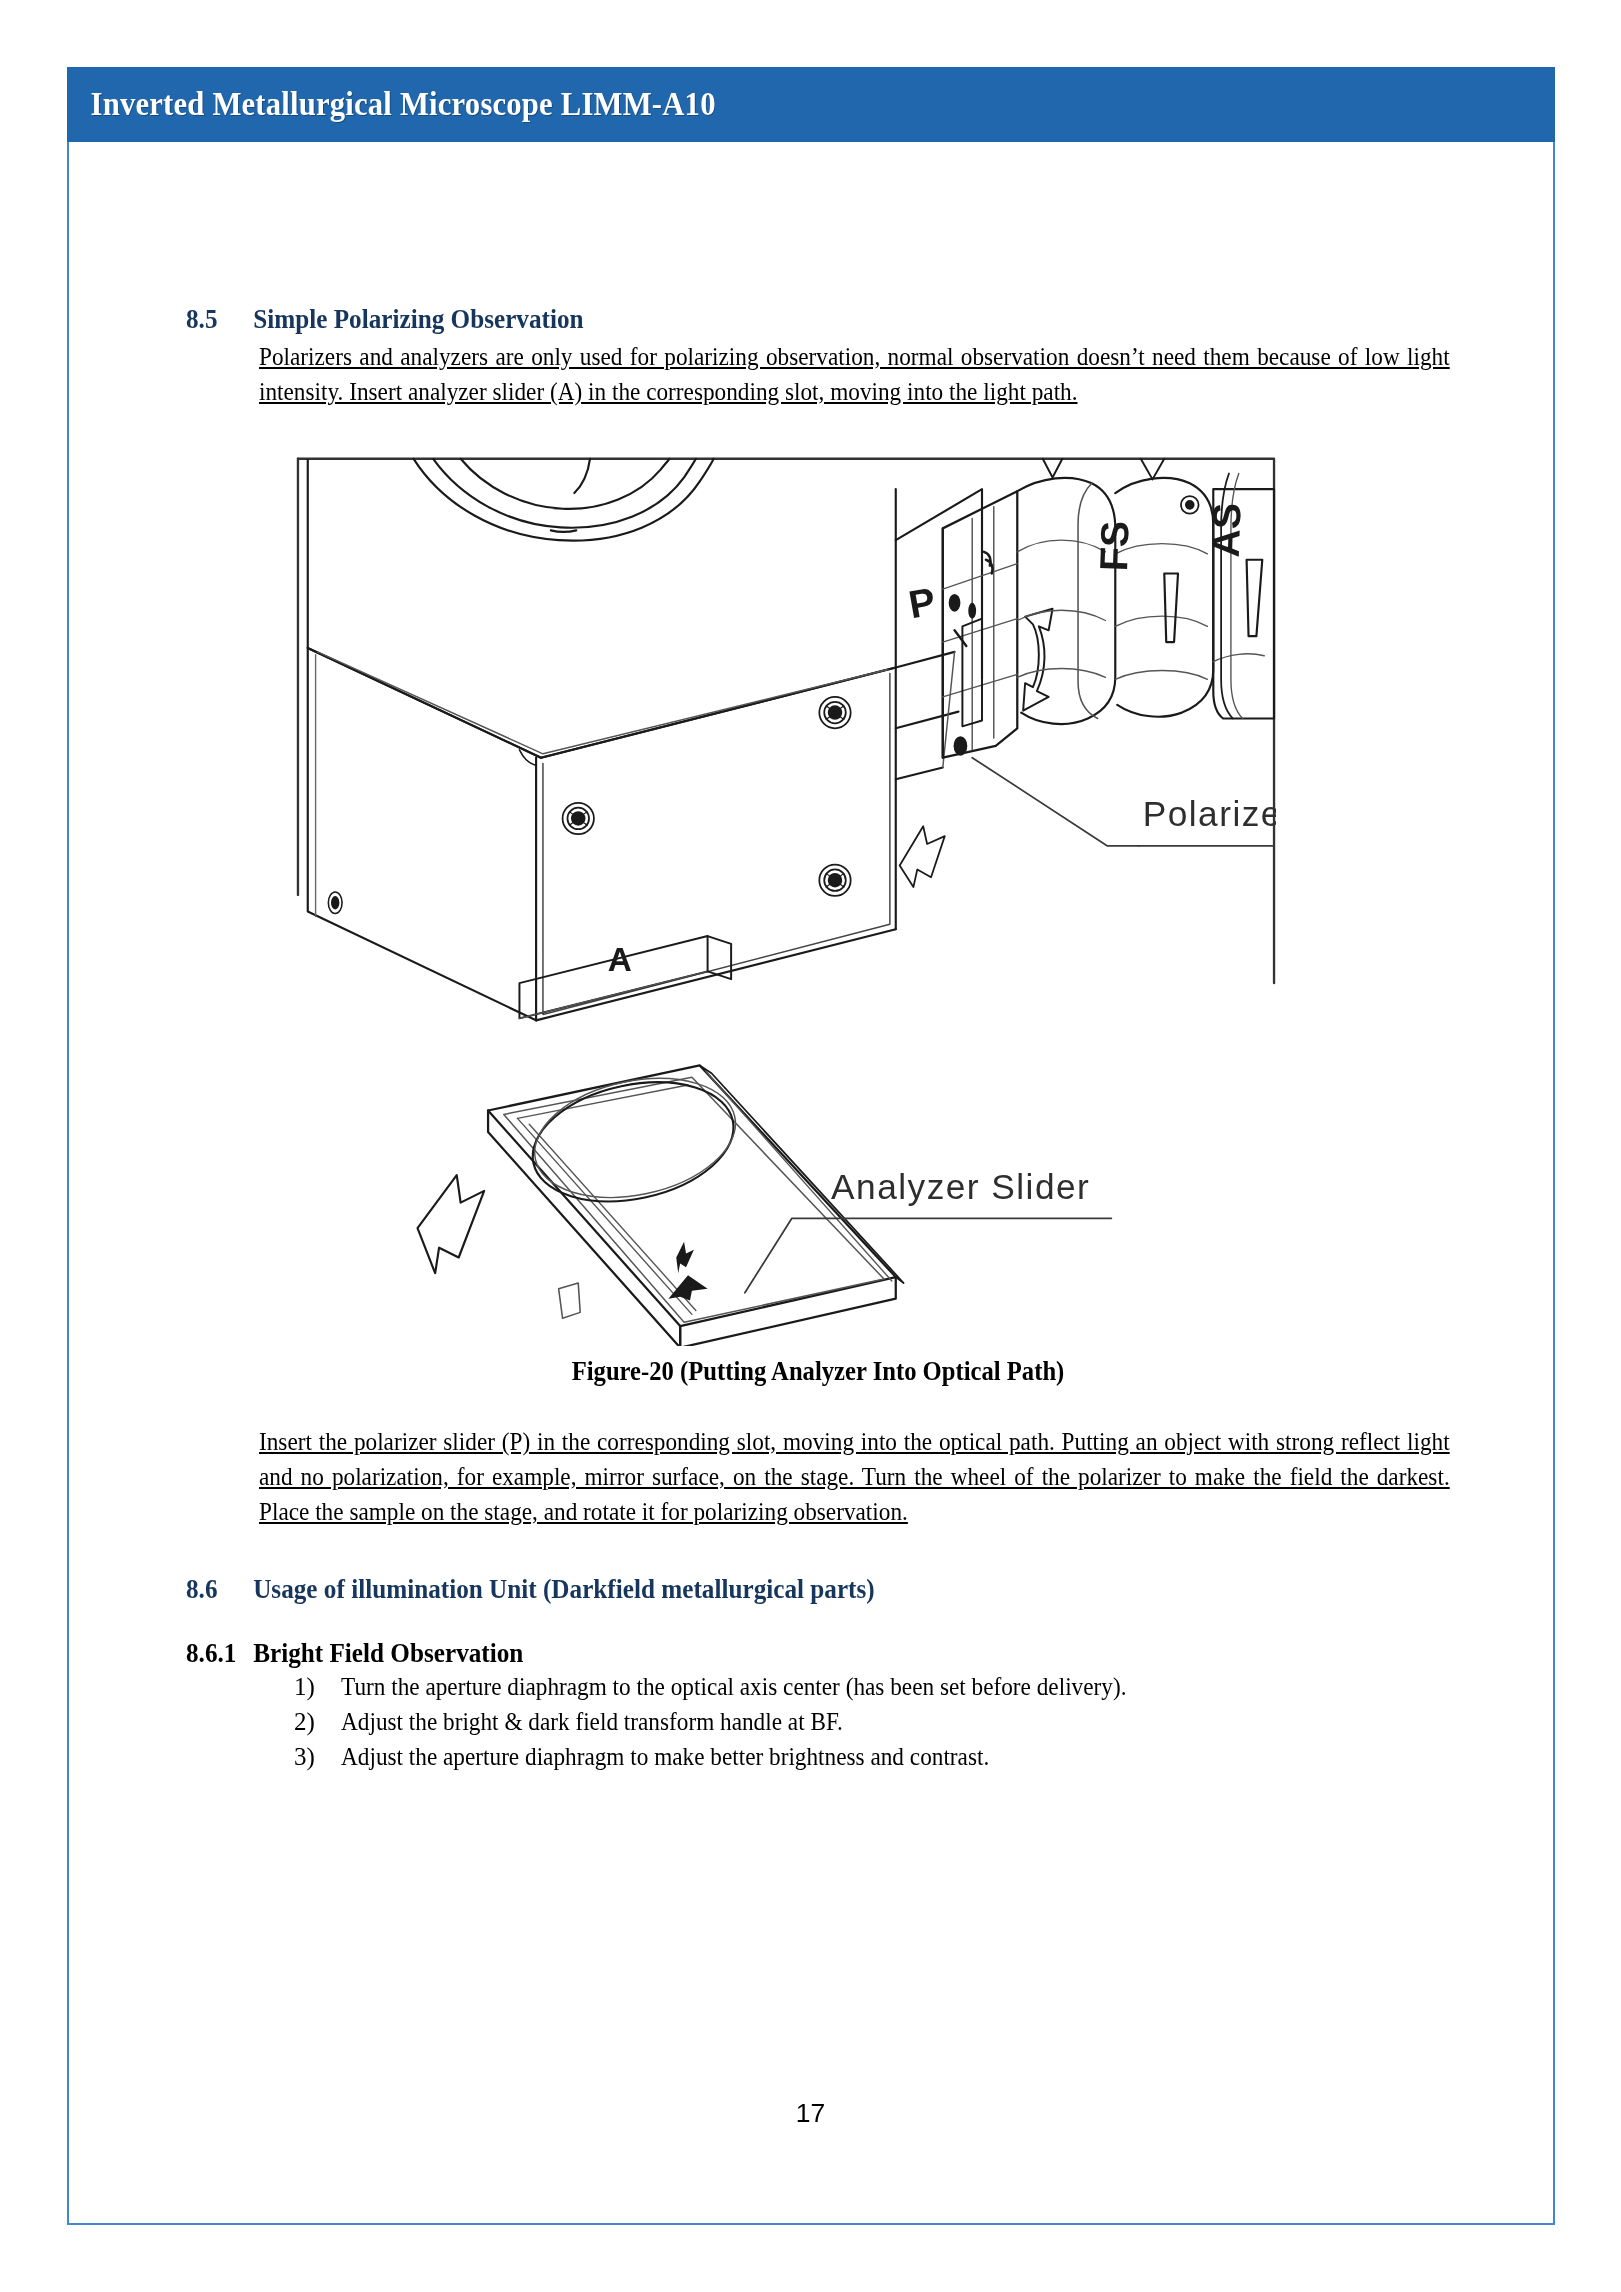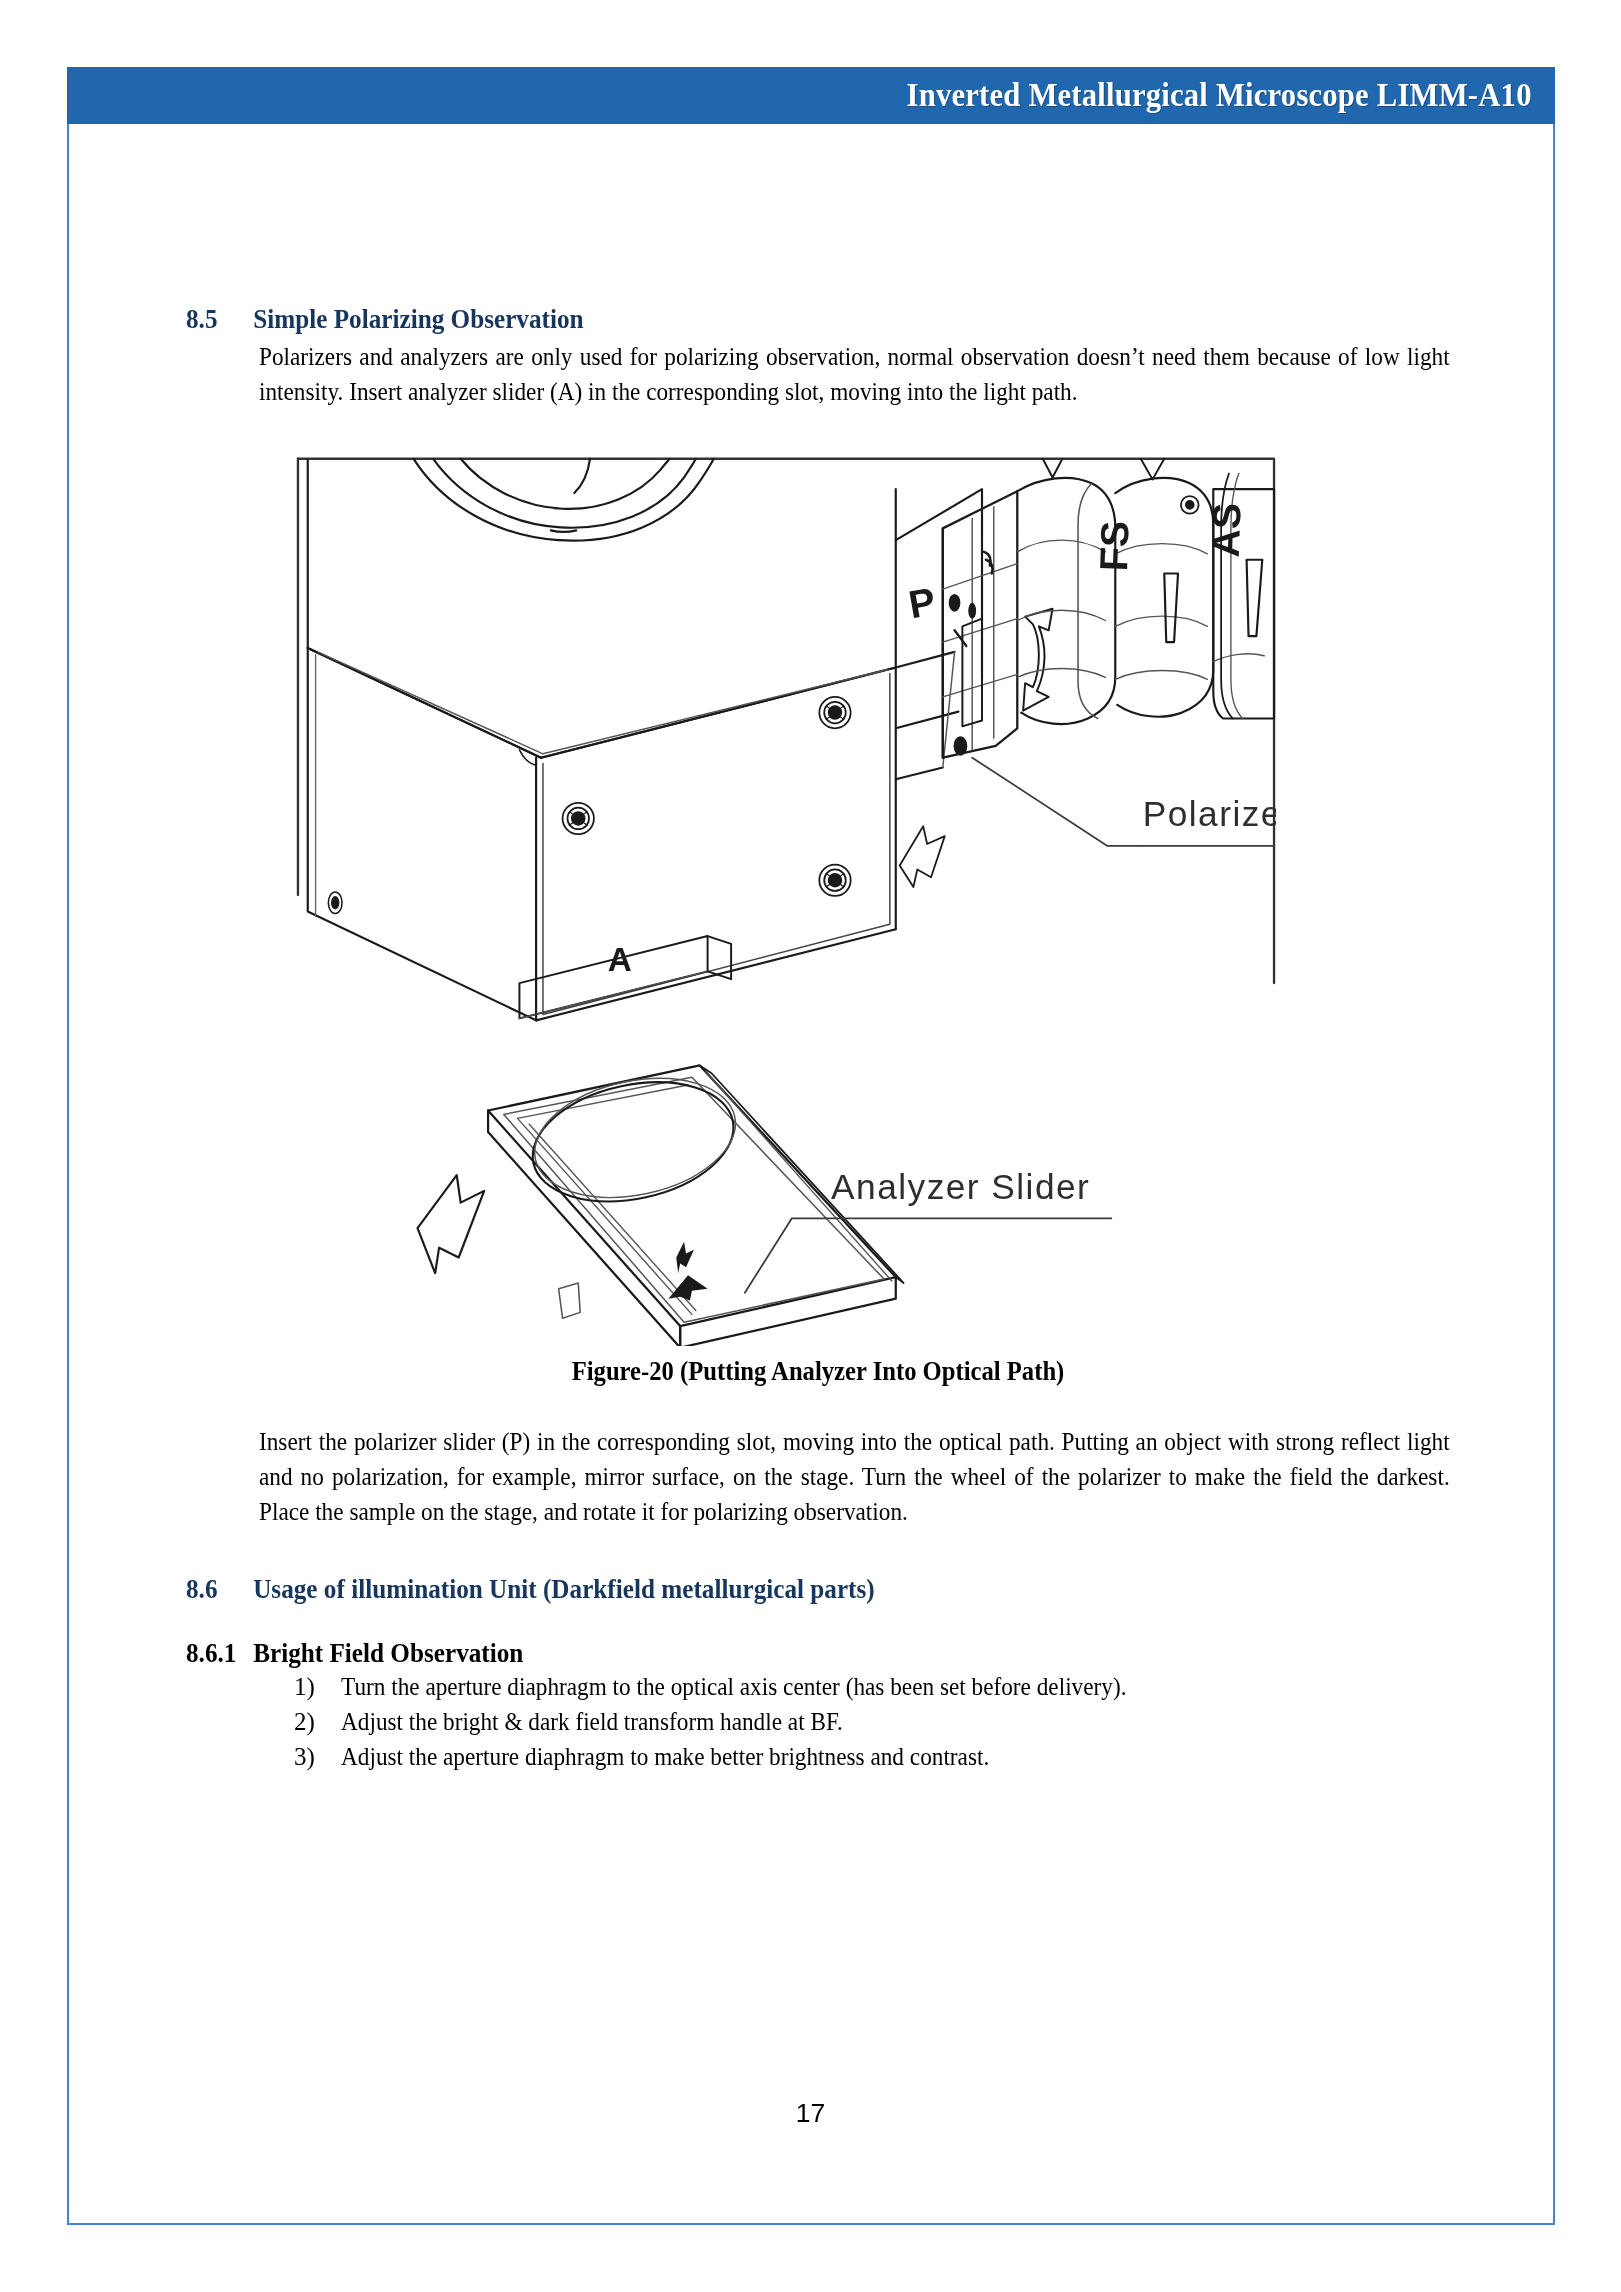--- a/index.html
+++ b/index.html
@@ -32,11 +32,11 @@
     left: 67px;
     top: 67px;
     width: 1488px;
-    height: 57px;
+    height: 75px;
     background: #2167ad;
     display: flex;
     align-items: center;
-    justify-content: flex-end;
+    justify-content: flex-start;
     box-sizing: border-box;
   }
   #header-title {

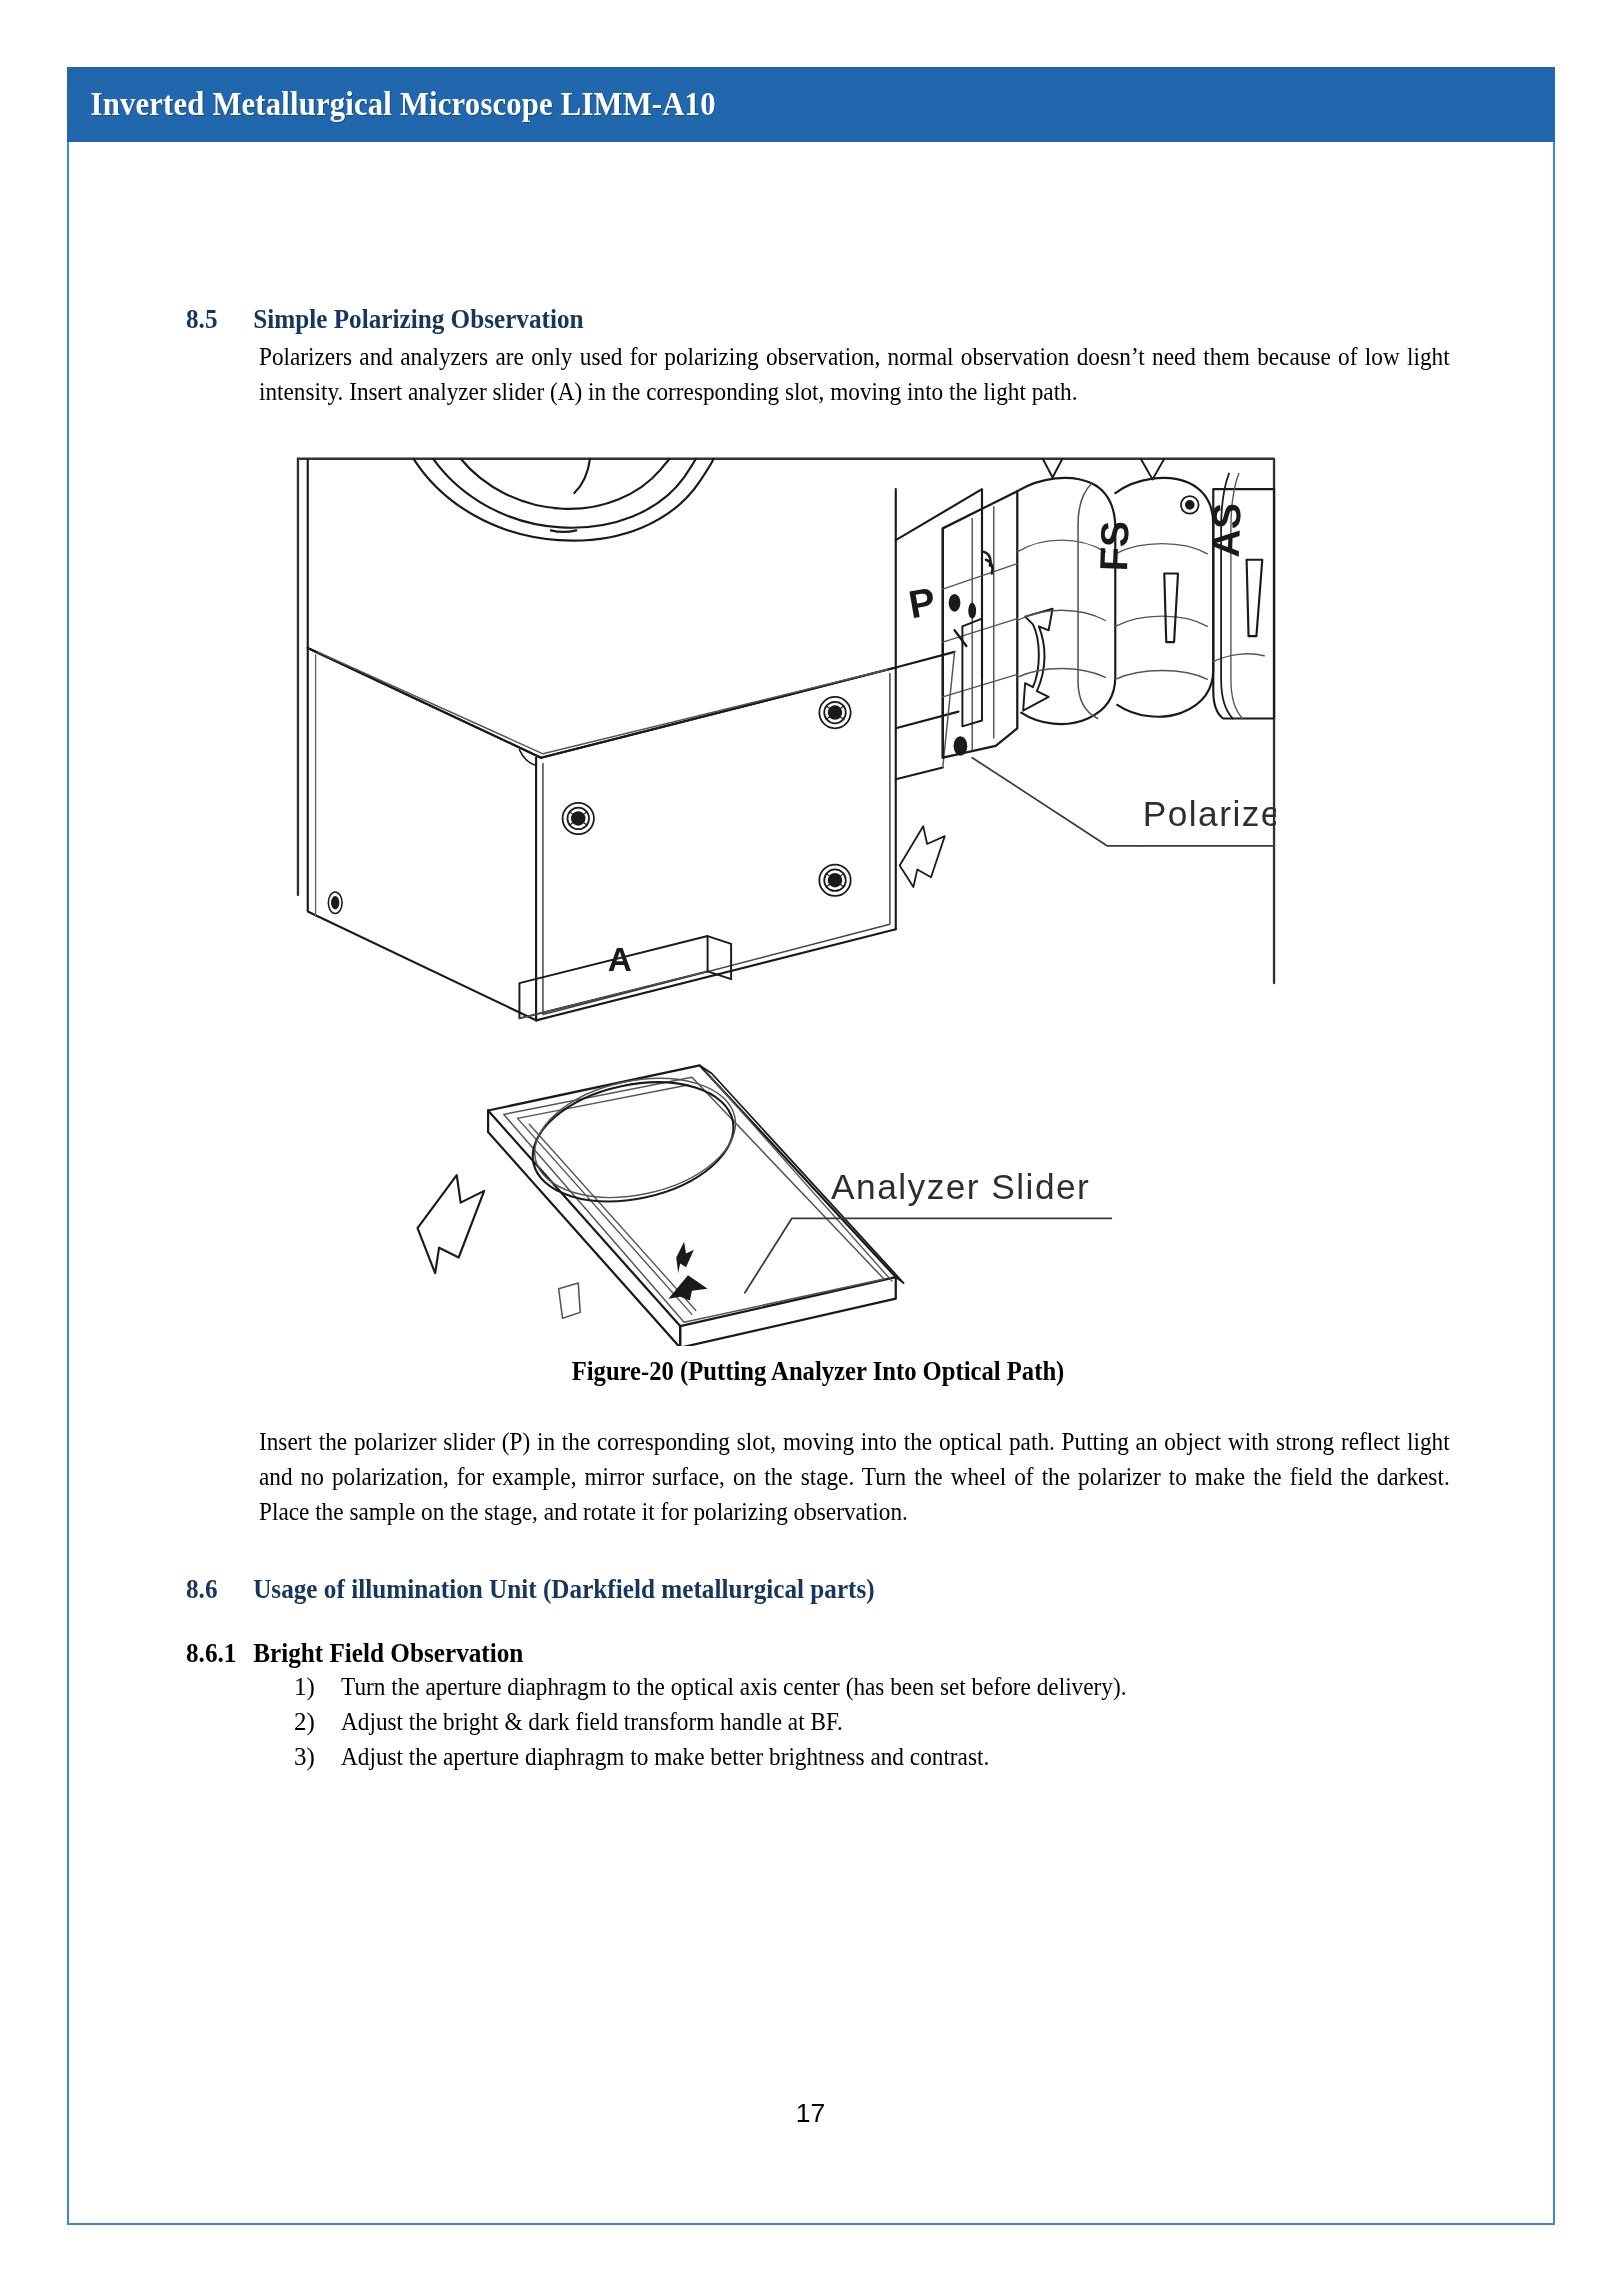--- a/index.html
+++ b/index.html
@@ -92,7 +92,7 @@
     width: 107.5%;
   }
 
-  .indent-1 { margin-left: 73px; }
+  .indent-1 { margin-left: 73px; text-decoration: underline; }
 
   
   #figure-block {

